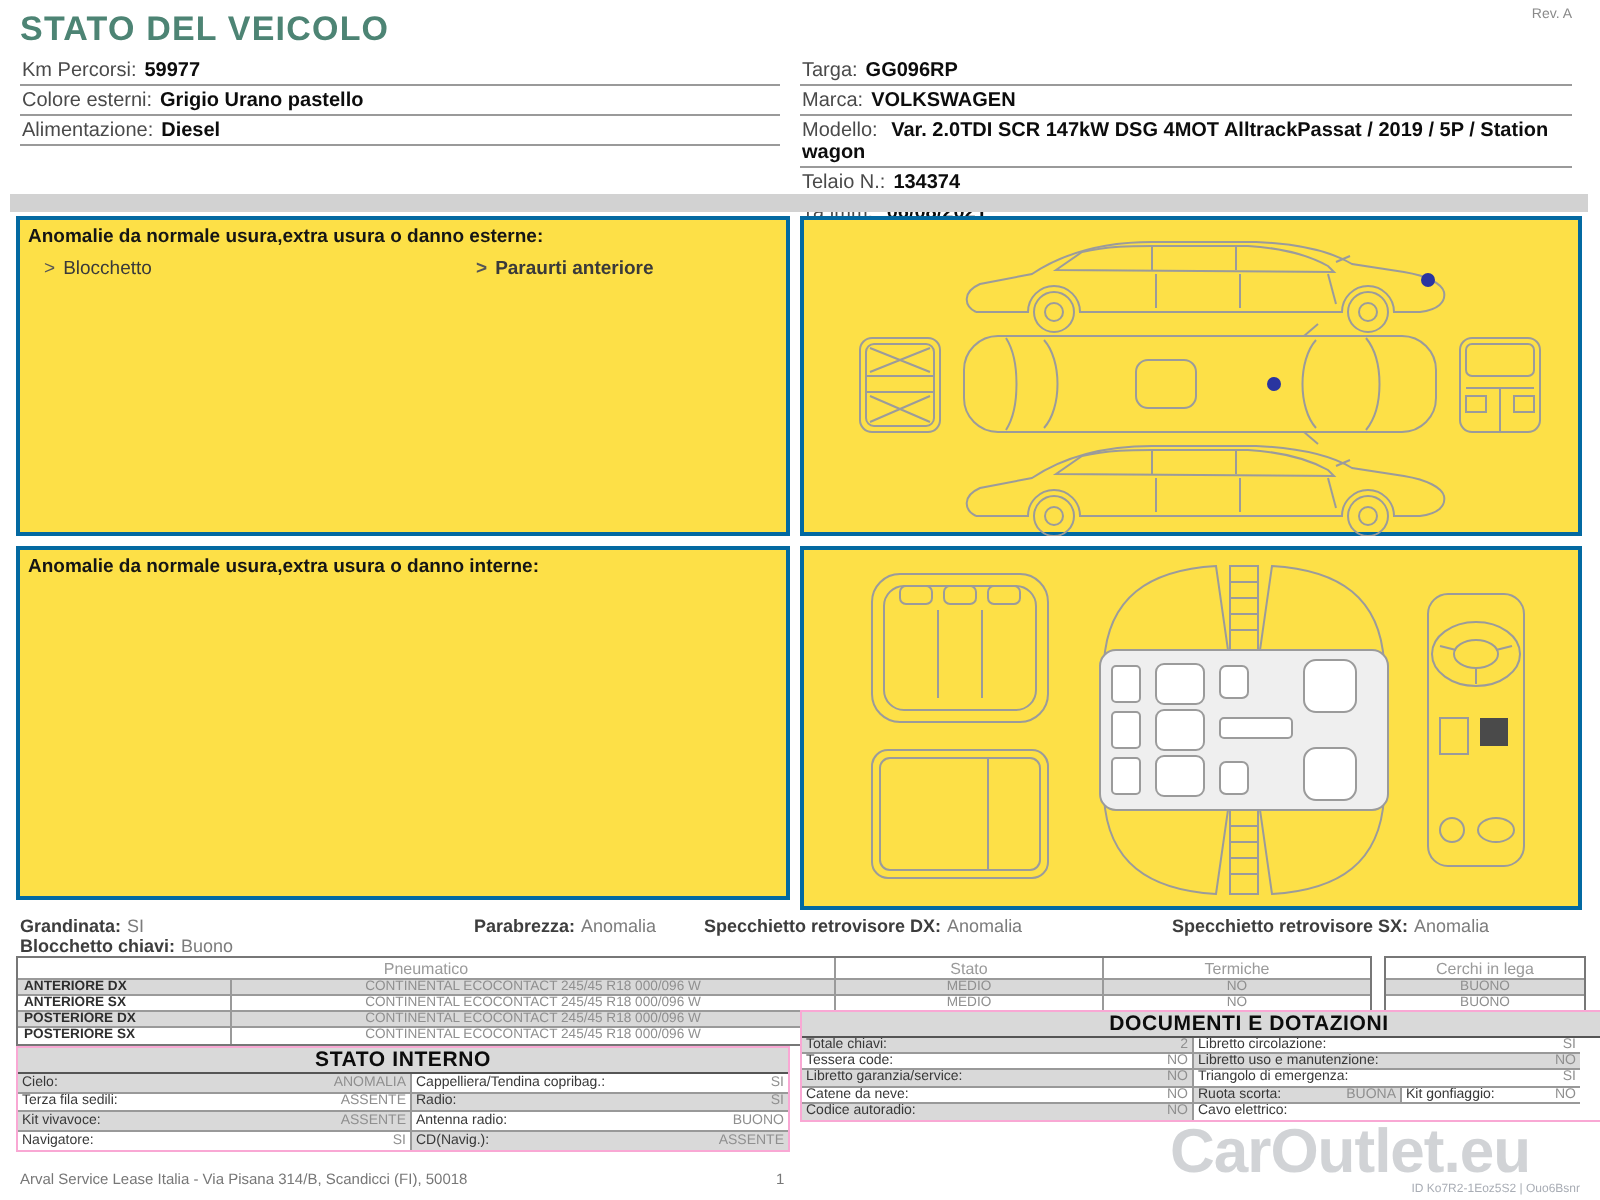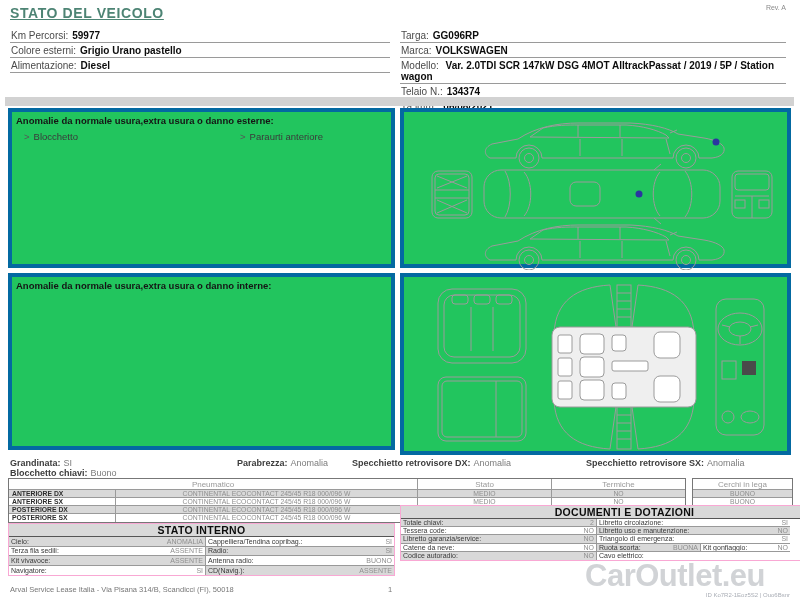--- a/index.html
+++ b/index.html
@@ -8,7 +8,7 @@
   .page { position:relative; width:800px; height:600px; background:#ffffff; overflow:hidden; }
   .abs { position:absolute; }
 
-  .doc-title { left:10px; top:5px; font-size:14px; font-weight:bold; color:#4d8474; letter-spacing:.6px;text-decoration:underline; }
+  .doc-title { left:10px; top:5px; font-size:17px; font-weight:bold; color:#4d8474; letter-spacing:.6px; }
   .rev { right:14px; top:4px; font-size:7px; color:#8a8a8a; }
 
   .fields { display:flex; flex-direction:column; }

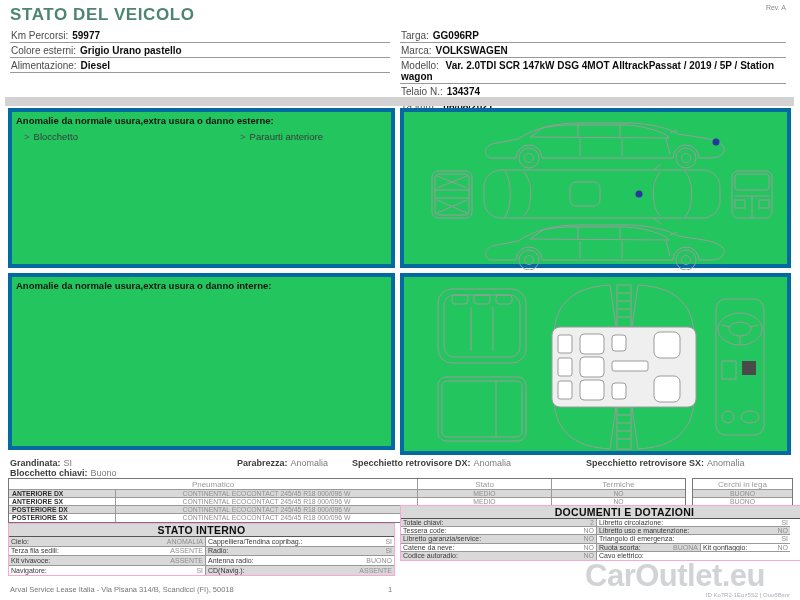--- a/index.html
+++ b/index.html
@@ -20,7 +20,7 @@
 
   .graybar { left:5px; top:97px; width:789px; height:9px; background:#d2d2d2; }
 
-  .panel { position:absolute; border:4px solid #0369a1; background:#22c55e;text-align:right; }
+  .panel { position:absolute; border:2px solid #0369a1; background:#fde047;text-align:right; }
   .p-ext-l { left:8px;   top:108px; width:387px; height:160px; }
   .p-ext-r { left:400px; top:108px; width:391px; height:160px; }
   .p-int-l { left:8px;   top:273px; width:387px; height:177px; }

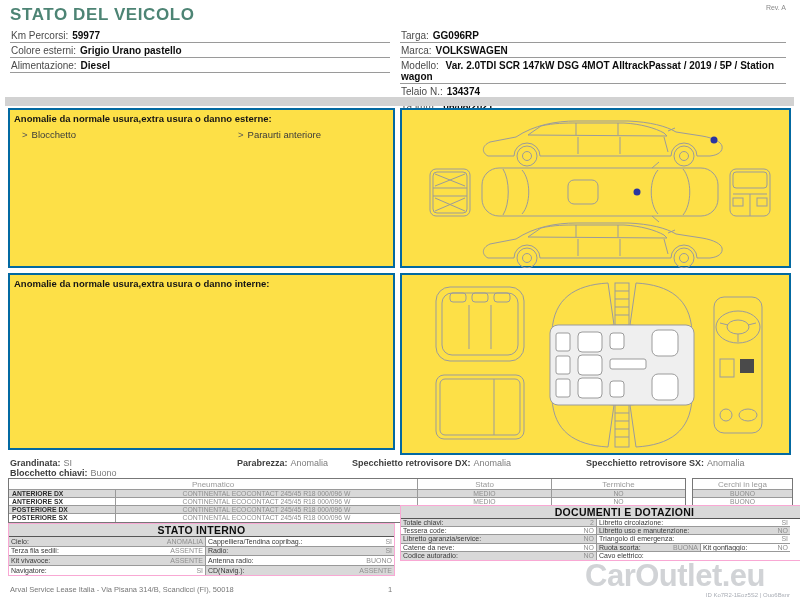--- a/index.html
+++ b/index.html
@@ -122,7 +122,7 @@
     <div class="an-item" style="left:12px;">
       <span class="arrow">&gt;</span><span>Blocchetto</span>
     </div>
-    <div class="an-item" style="left:228px;">
+    <div class="an-item" style="left:228px;font-weight:bold;">
       <span class="arrow">&gt;</span><span>Paraurti anteriore</span>
     </div>
   </div>

